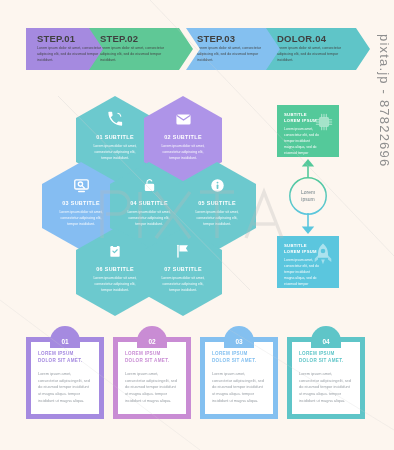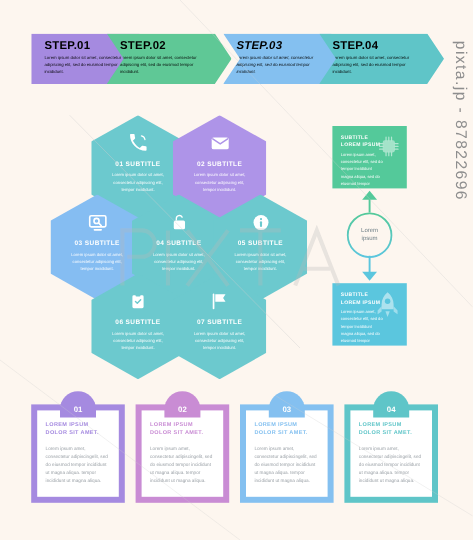--- a/index.html
+++ b/index.html
@@ -65,7 +65,7 @@
     height: 54px;
     box-sizing: border-box;
     padding: 6px 8px 0 11px;
-    color: #000000;
+    color: #404040;
   }
   .step-title {
     font-size: 9.5px;

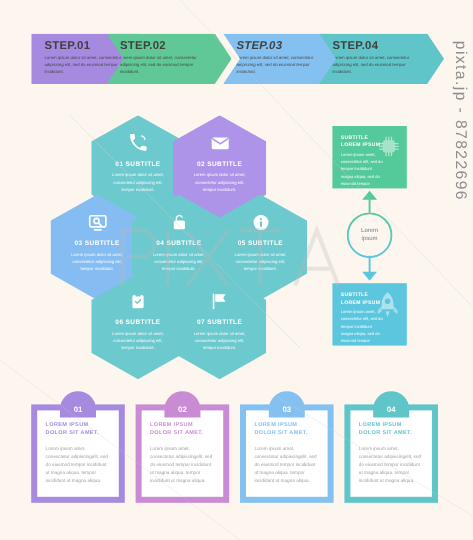--- a/index.html
+++ b/index.html
@@ -246,7 +246,7 @@
     <div class="step-desc">Lorem ipsum dolor sit amet, consectetur adipiscing elit, sed do eiusmod tempor incididunt.</div>
   </div>
 
-  <div class="step" style="left: 160px; clip-path: polygon(0px 0px, 90px 0px, 104px 21px, 90px 42px, 0px 42px, 14px 21px); background: rgb(132, 192, 240); font-style: italic;">
+  <div class="step" style="left: 160px; clip-path: polygon(0px 0px, 90px 0px, 104px 21px, 90px 42px, 0px 42px, 14px 21px); background: rgb(132, 192, 240);">
     <div class="step-title">STEP.03</div>
     <div class="step-desc">Lorem ipsum dolor sit amet, consectetur adipiscing elit, sed do eiusmod tempor incididunt.</div>
   </div>

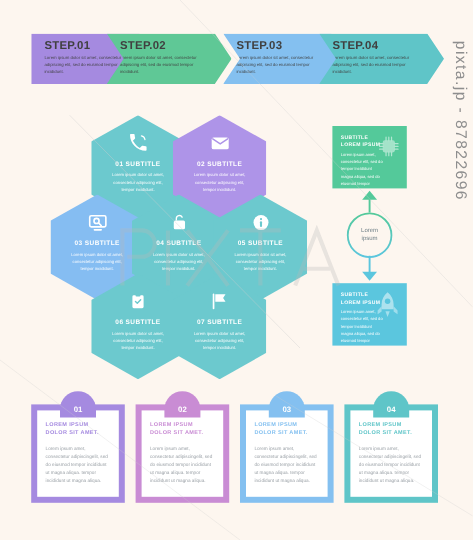--- a/index.html
+++ b/index.html
@@ -252,7 +252,7 @@
   </div>
 
   <div class="step" style="left: 240px; clip-path: polygon(0px 0px, 90px 0px, 104px 21px, 90px 42px, 0px 42px, 14px 21px); background: rgb(95, 197, 200);">
-    <div class="step-title">STEP.04</div>
+    <div class="step-title">DOLOR.04</div>
     <div class="step-desc">Lorem ipsum dolor sit amet, consectetur adipiscing elit, sed do eiusmod tempor incididunt.</div>
   </div>
 </div>

